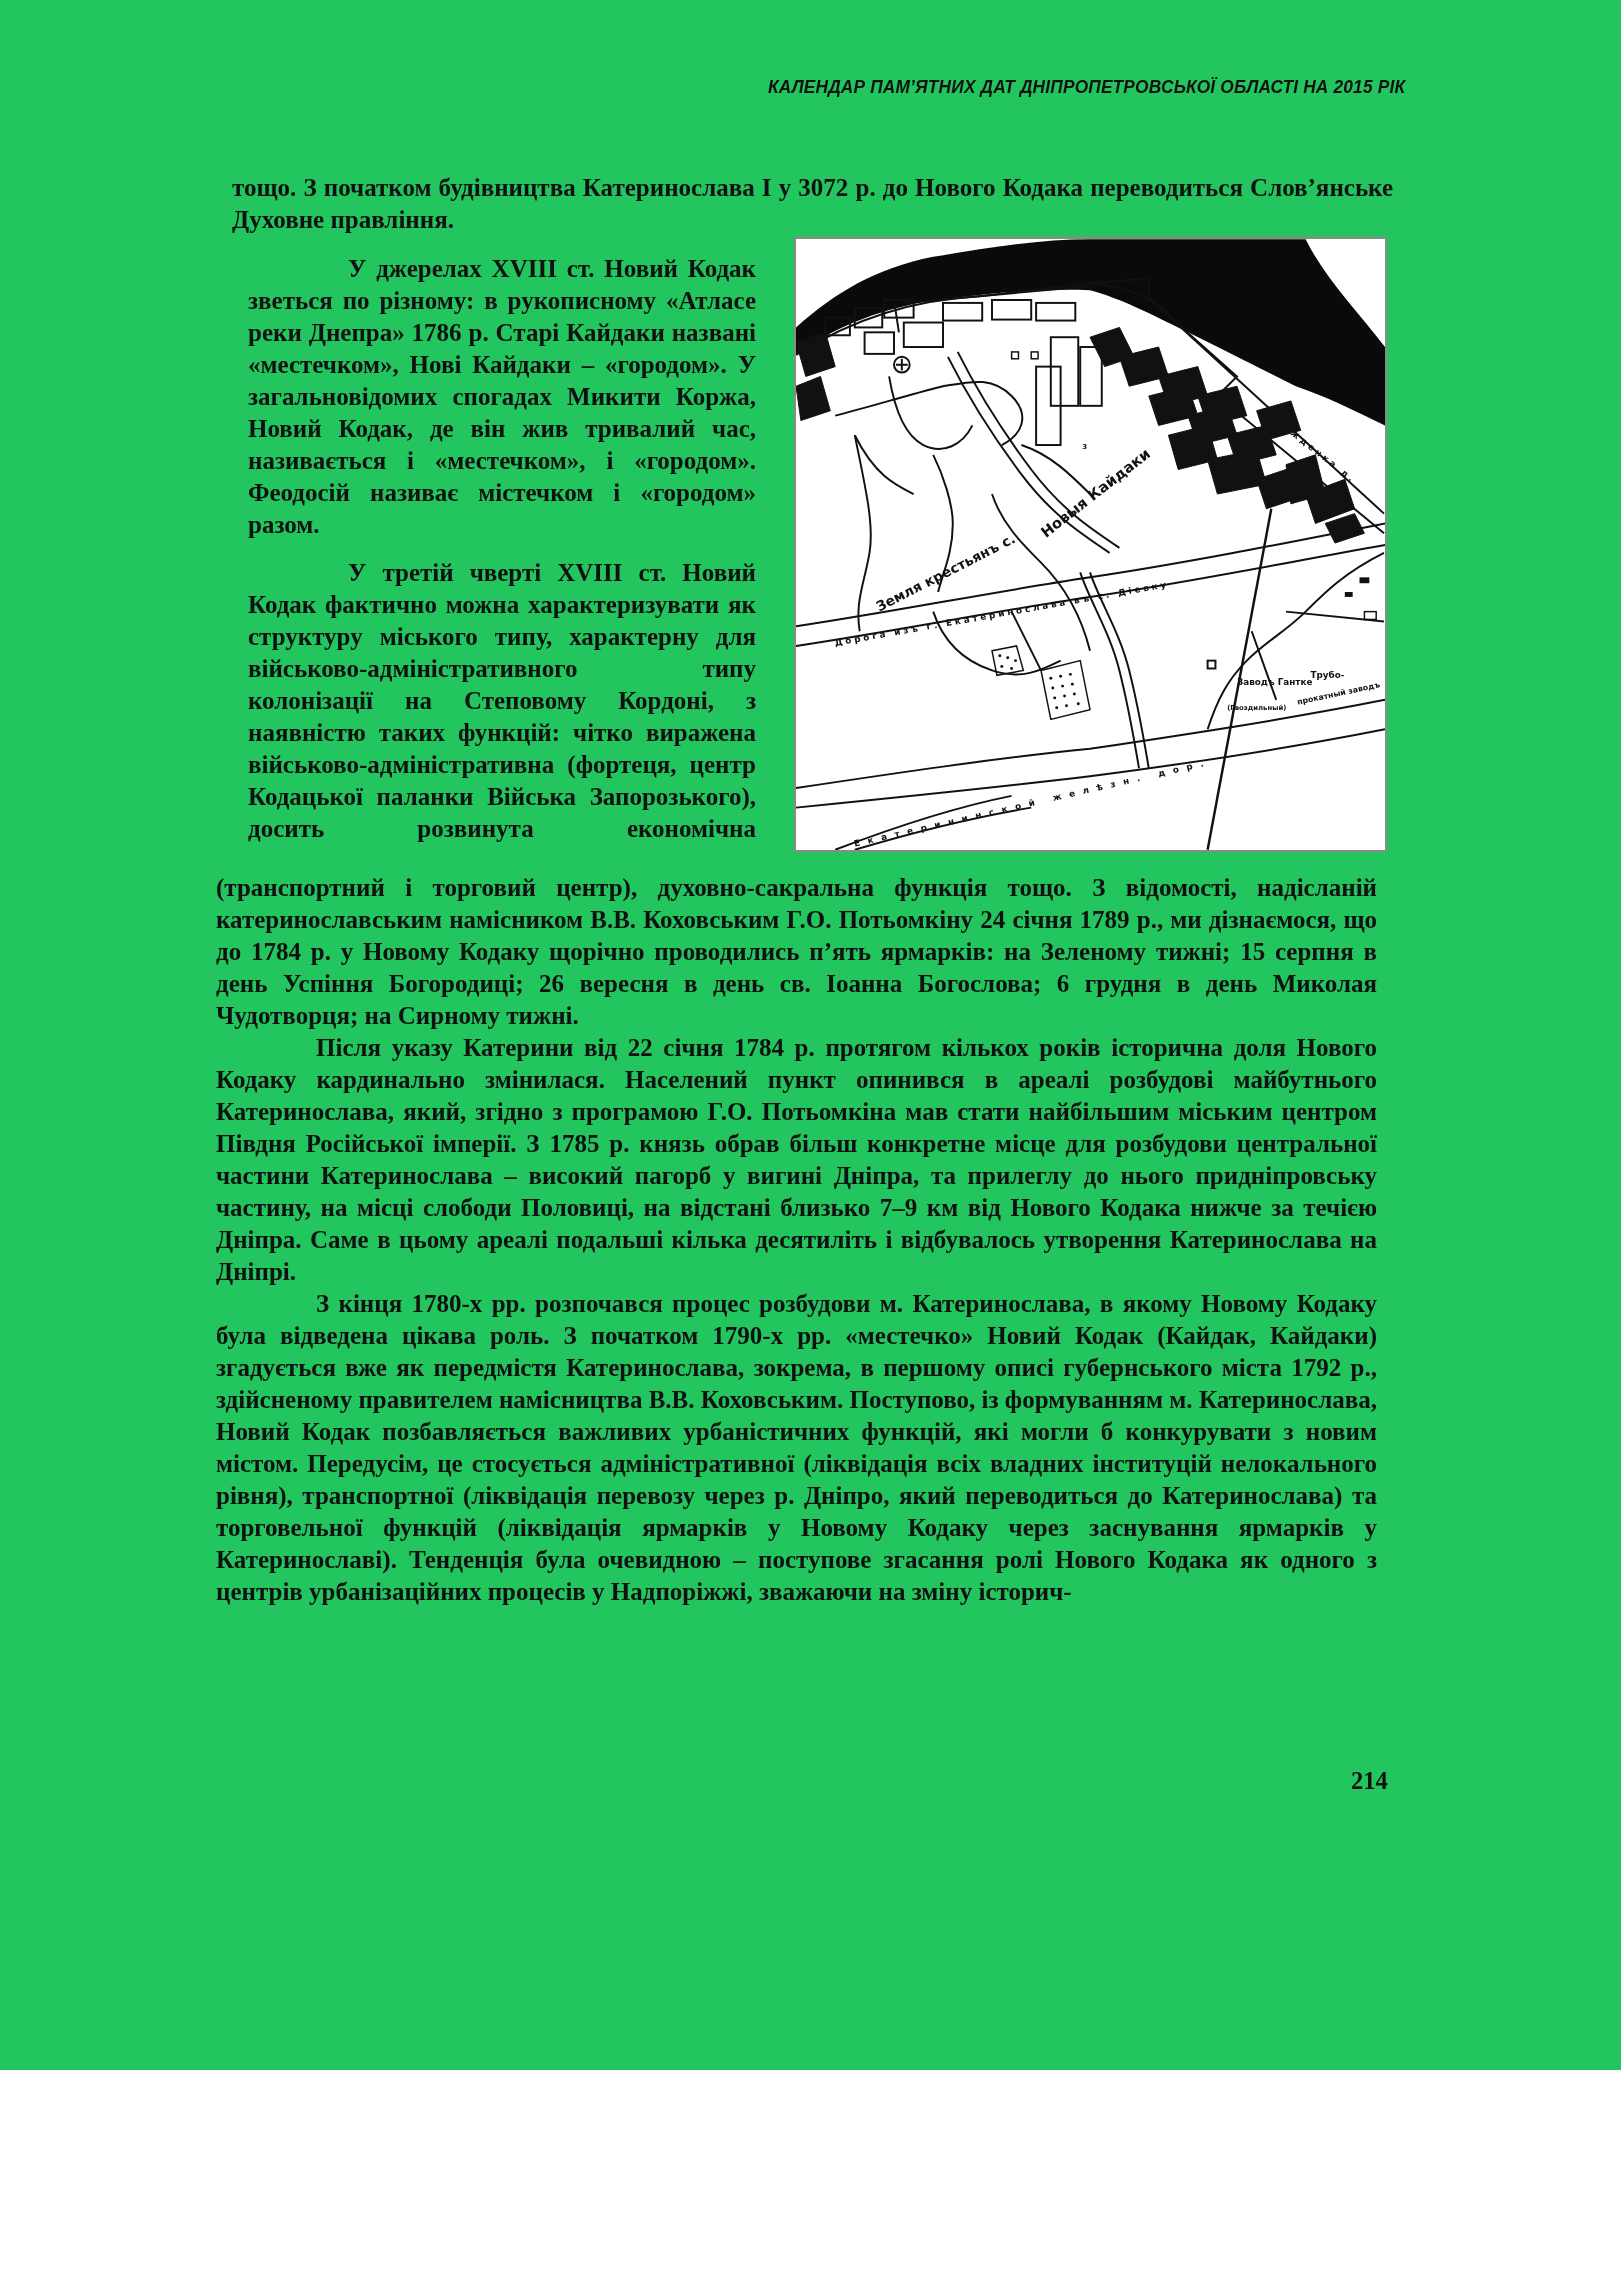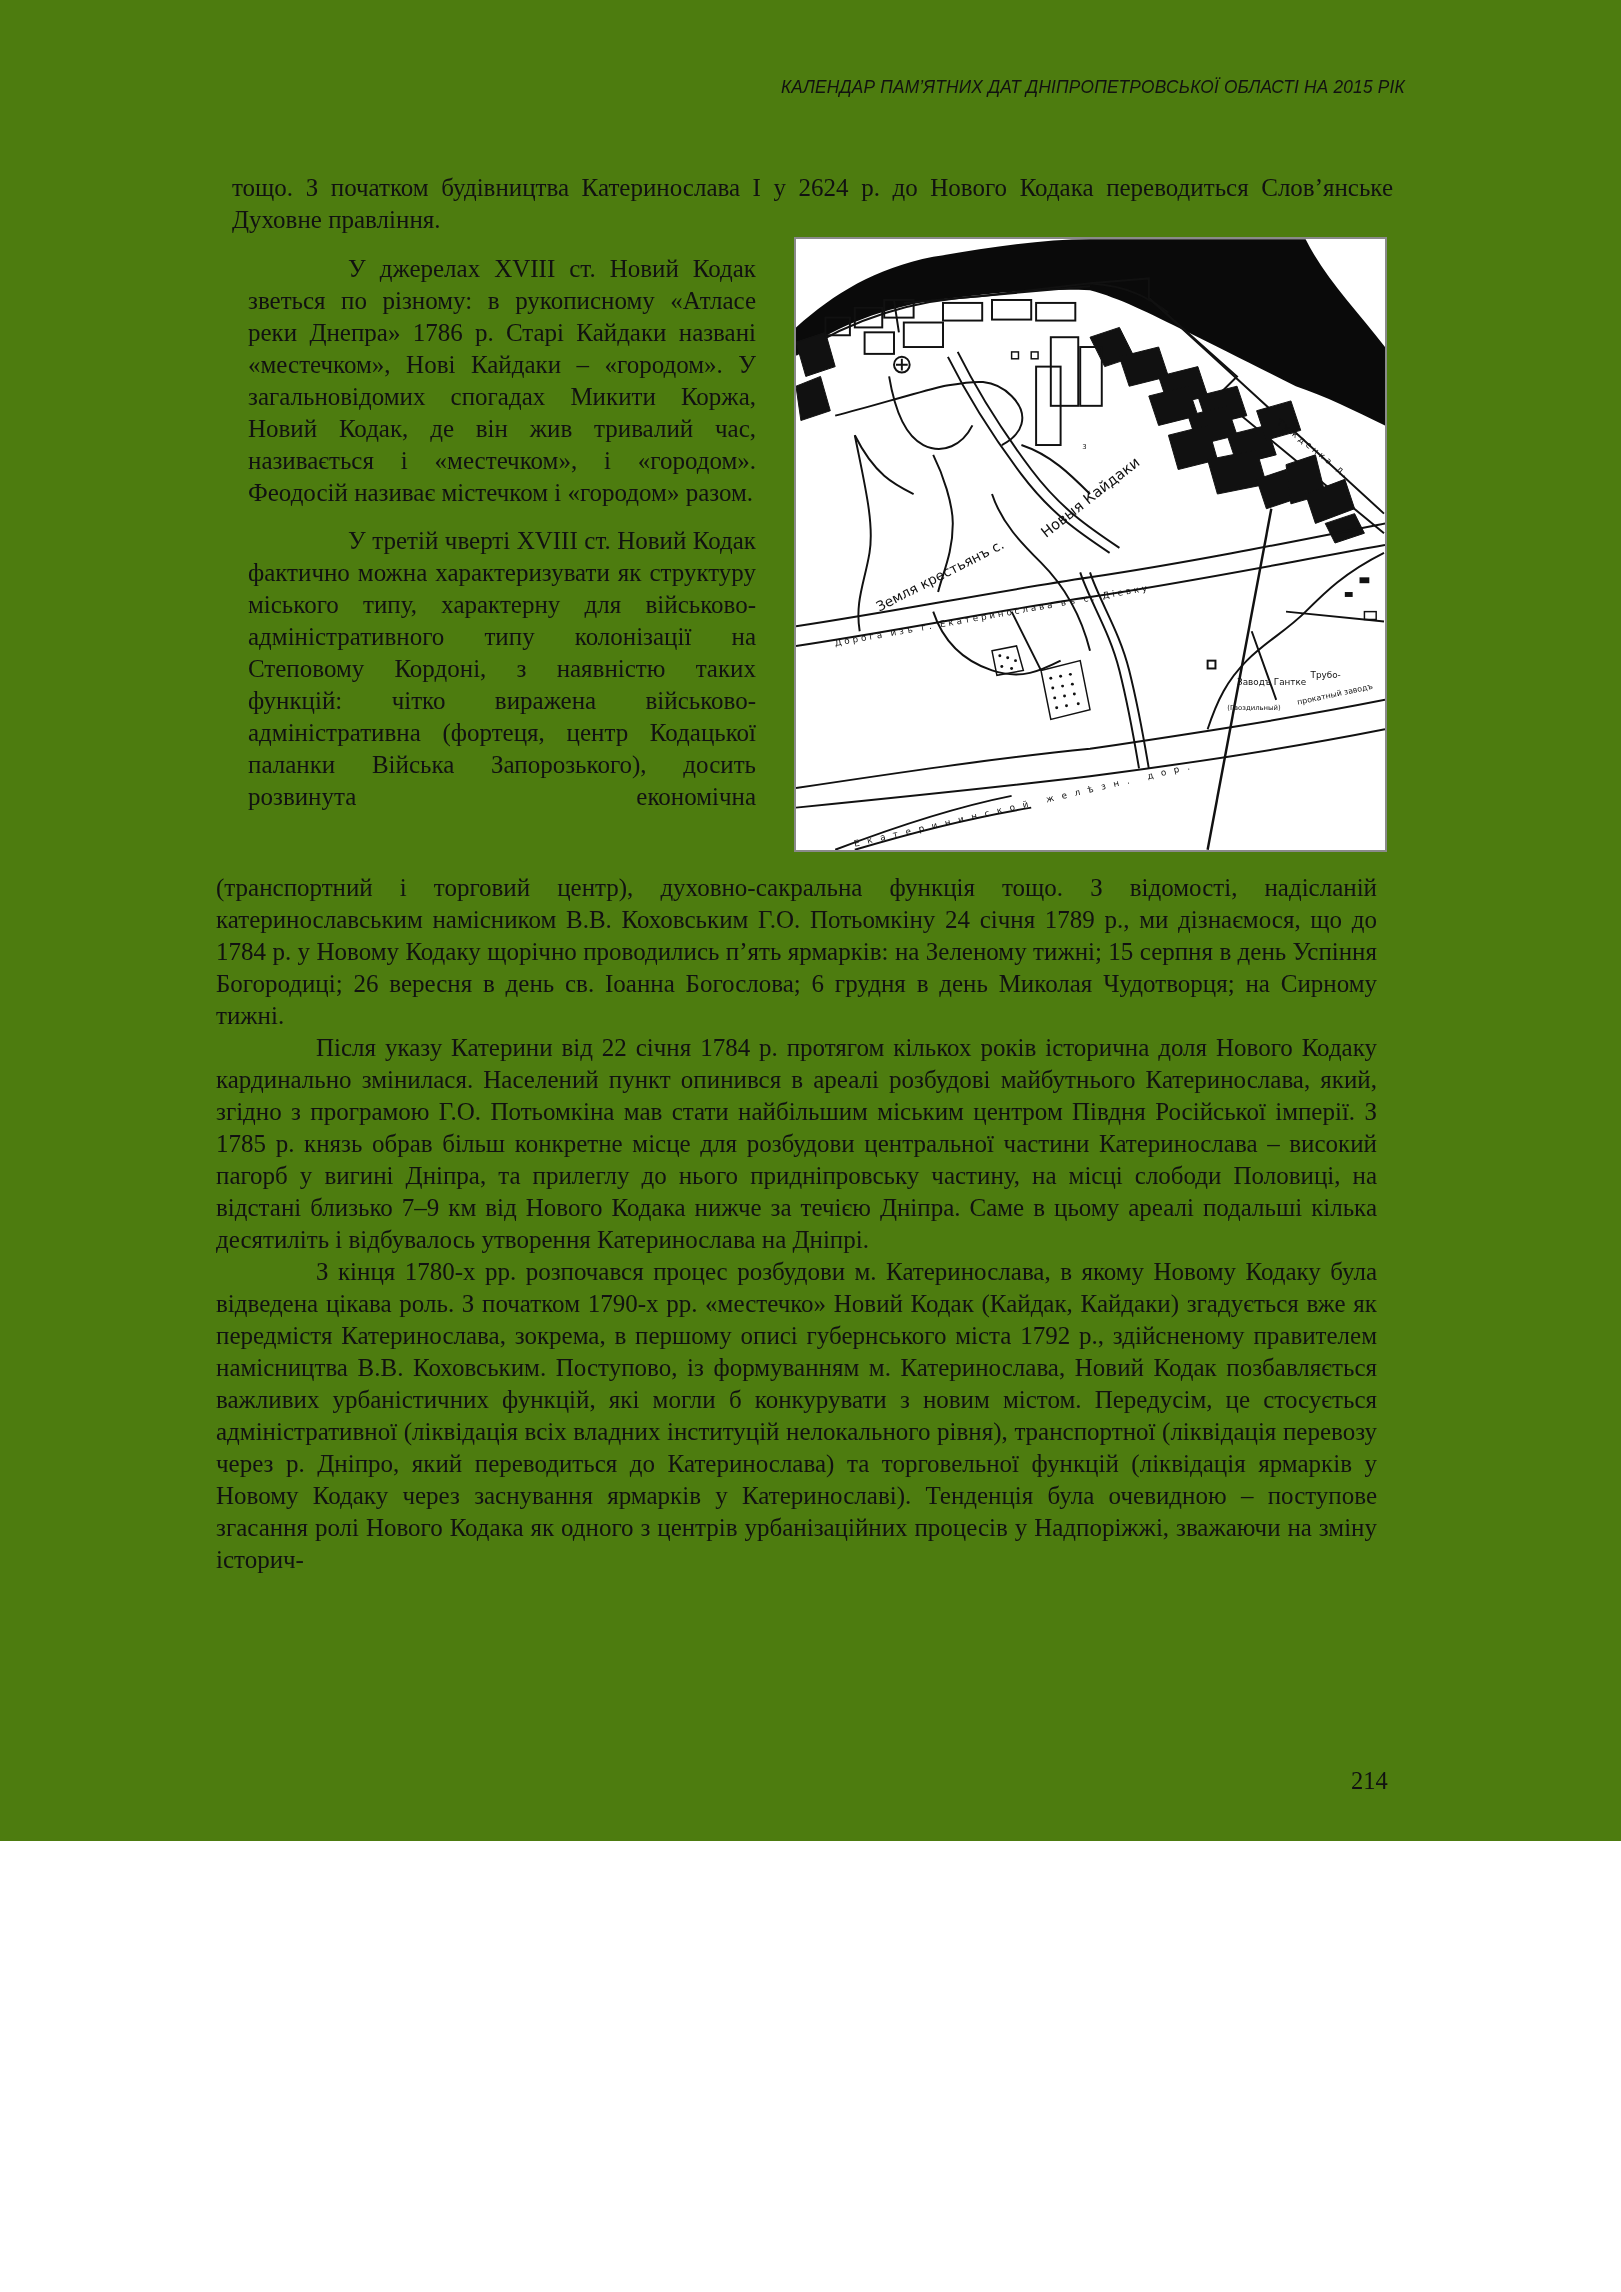--- a/index.html
+++ b/index.html
@@ -4,7 +4,7 @@
 <style>
   html, body { margin: 0; padding: 0; background: #ffffff; }
   body { width: 1621px; height: 2293px; position: relative; overflow: hidden; }
-  .page { position: absolute; left: 0; top: 0; width: 1621px; height: 1841px; background: #4d7c0f; }
+  .page { position: absolute; left: 0; top: 0; width: 1621px; height: 2070px; background: #22c55e; font-weight: bold; }
   .running-head {
     position: absolute; right: 216px; top: 76px;
     font-family: "Liberation Sans", sans-serif; font-style: italic;

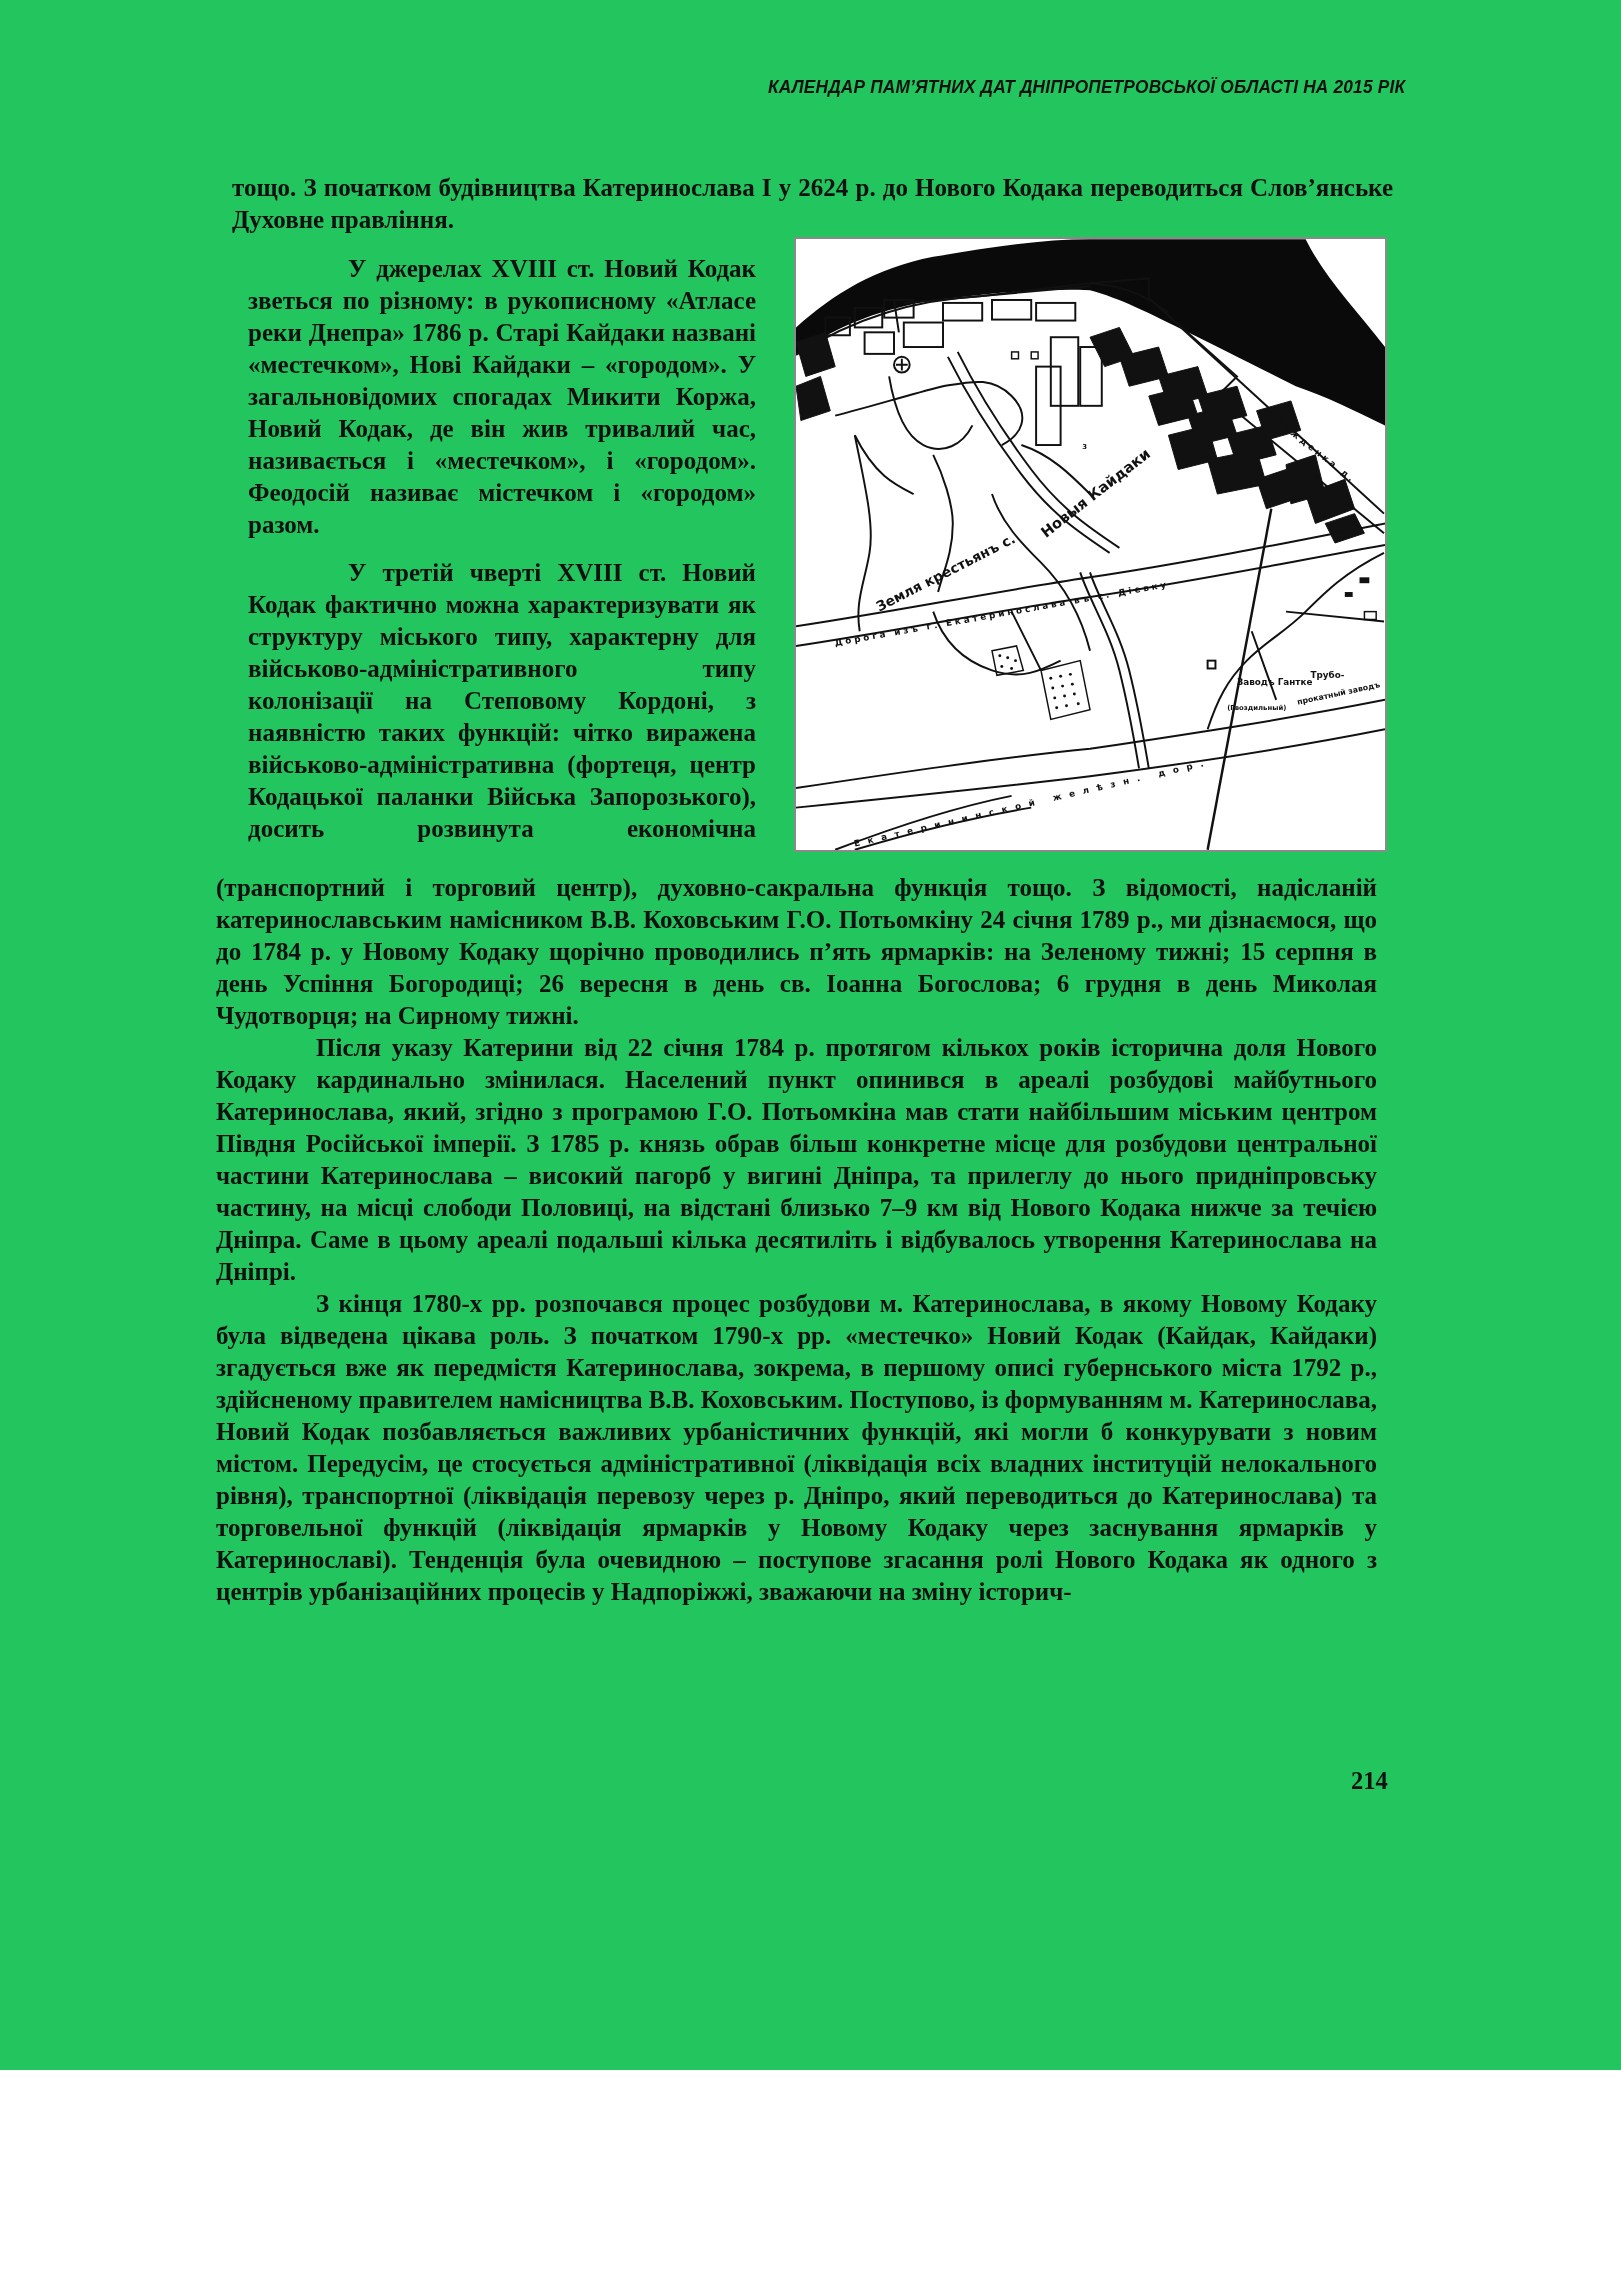--- a/index.html
+++ b/index.html
@@ -41,7 +41,7 @@
   <div class="running-head">КАЛЕНДАР ПАМ’ЯТНИХ ДАТ ДНІПРОПЕТРОВСЬКОЇ ОБЛАСТІ НА 2015 РІК</div>
 
   <div class="block-top">
-    <p class="text">тощо. З початком будівництва Катеринослава І у 2624 р. до Нового Кодака переводиться Слов’янське Духовне правління.</p>
+    <p class="text">тощо. З початком будівництва Катеринослава І у 3072 р. до Нового Кодака переводиться Слов’янське Духовне правління.</p>
   </div>
 
   <div class="wrap-col" style="top:237px;">

